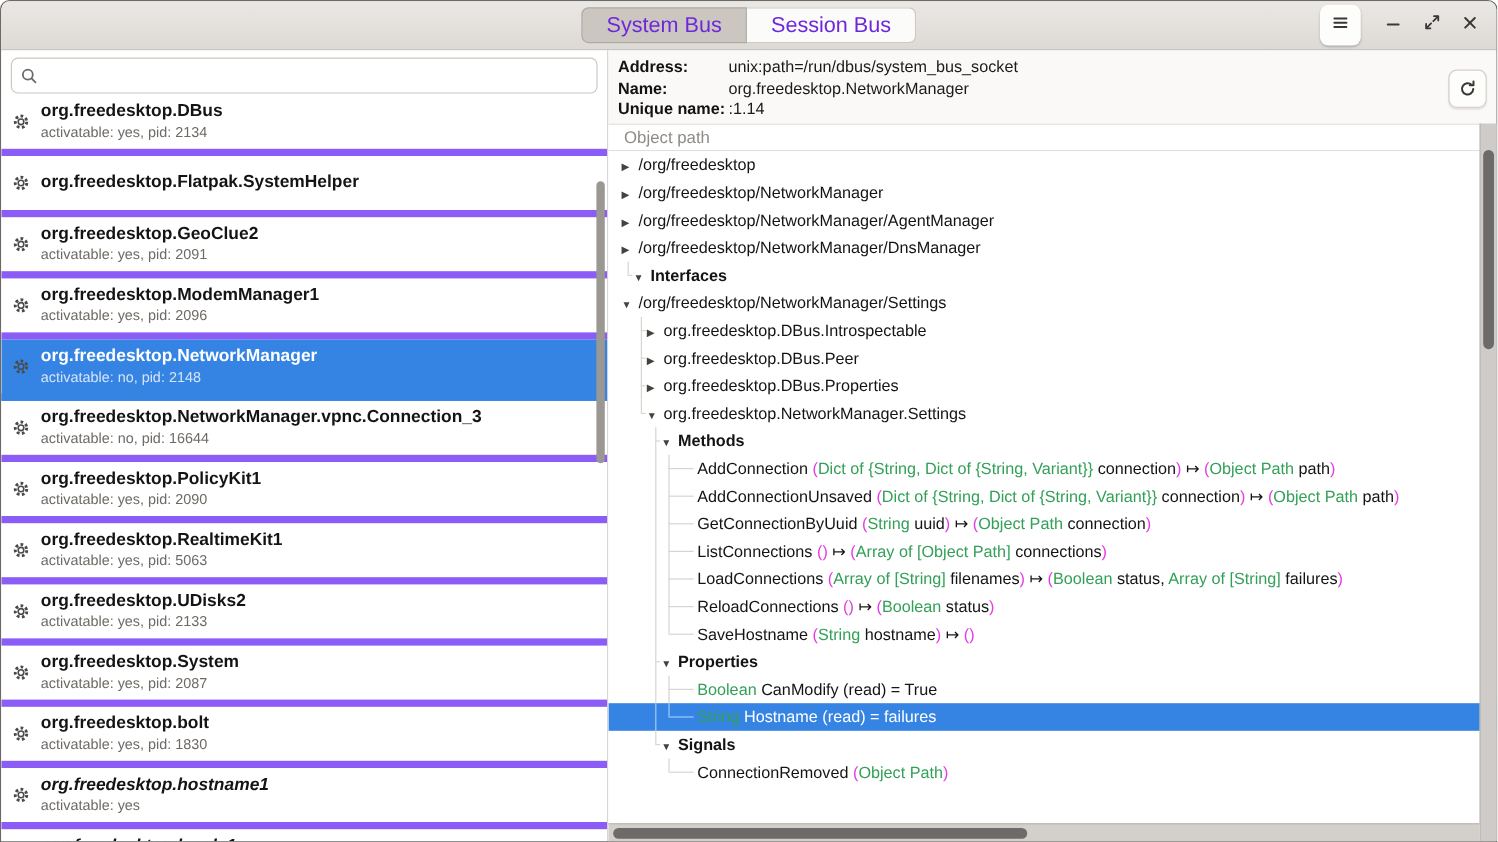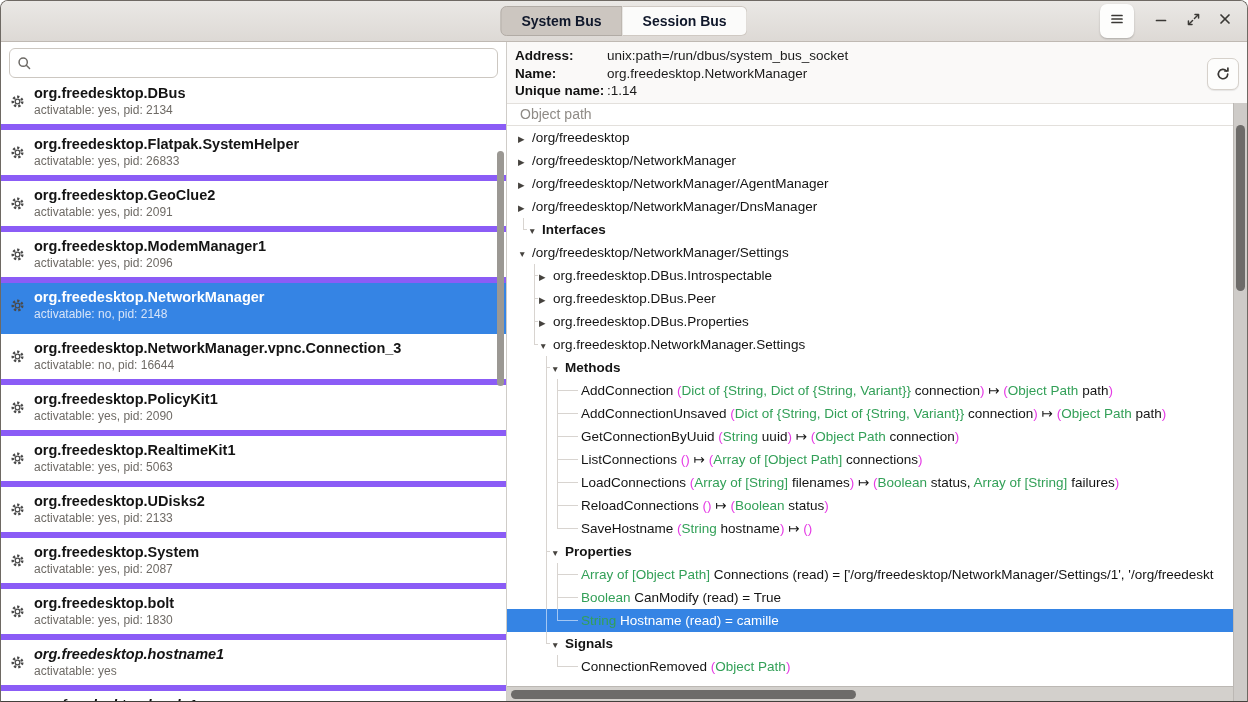--- a/index.html
+++ b/index.html
@@ -10,7 +10,7 @@
   .headerbar{flex:0 0 40px;height:40px;background:linear-gradient(#eae8e5,#ddd9d5);
              border-bottom:1px solid #bfb9b3;position:relative;}
   .tabs{position:absolute;left:50%;top:5px;transform:translateX(-50%);display:flex;}
-  .tab{height:30px;line-height:28px;padding:0 20px;font-size:14px;color:#0f172a;box-sizing:border-box;cursor:default;font-weight:bold;}
+  .tab{height:30px;line-height:28px;padding:0 20px;font-size:18px;color:#6d28d9;box-sizing:border-box;cursor:default;}
   .tab.active{background:#ccc6c0;border:1px solid #b1aba5;border-radius:6px 0 0 6px;}
   .tab.idle{background:#fbfbfa;border:1px solid #cfc9c3;border-left:none;border-radius:0 6px 6px 0;}
   .controls{position:absolute;right:9px;top:0;height:40px;display:flex;align-items:center;gap:6px;}

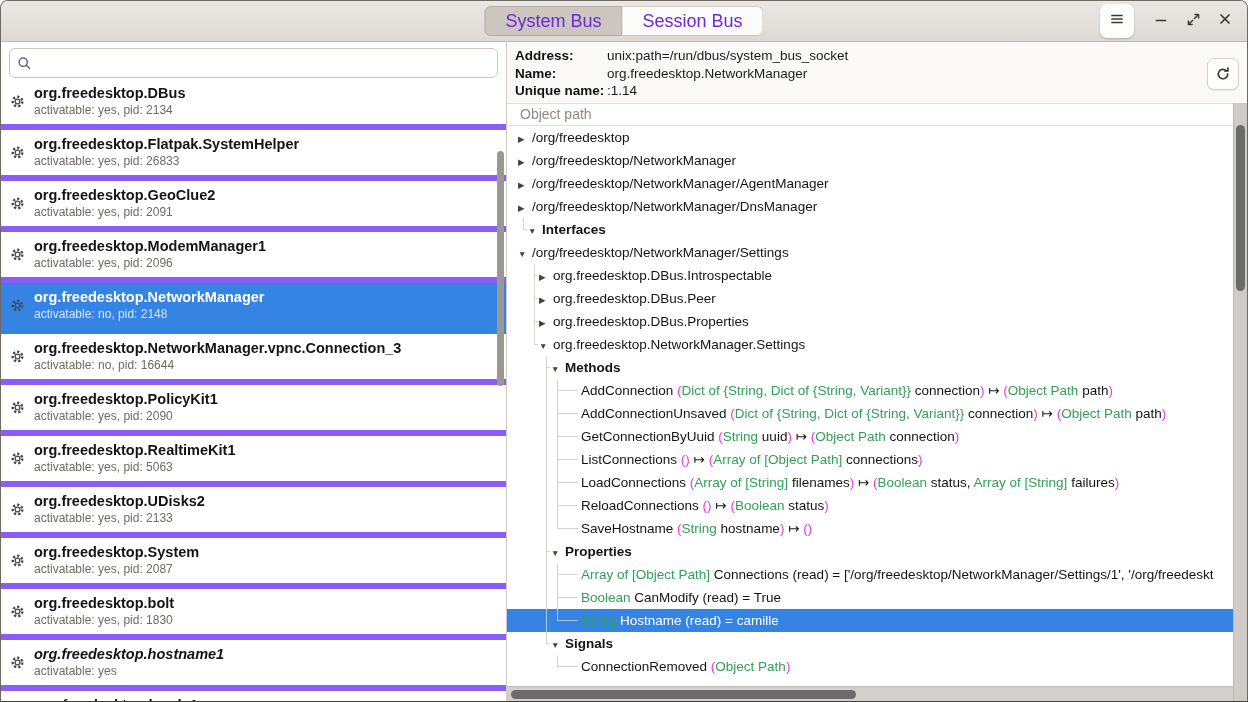--- a/index.html
+++ b/index.html
@@ -144,7 +144,6 @@
             </span>
             <div class="txt">
               <div class="name">org.freedesktop.Flatpak.SystemHelper</div>
-              <div class="det">activatable: yes, pid: 26833</div>
             </div>
           </div>
           <div class="service">

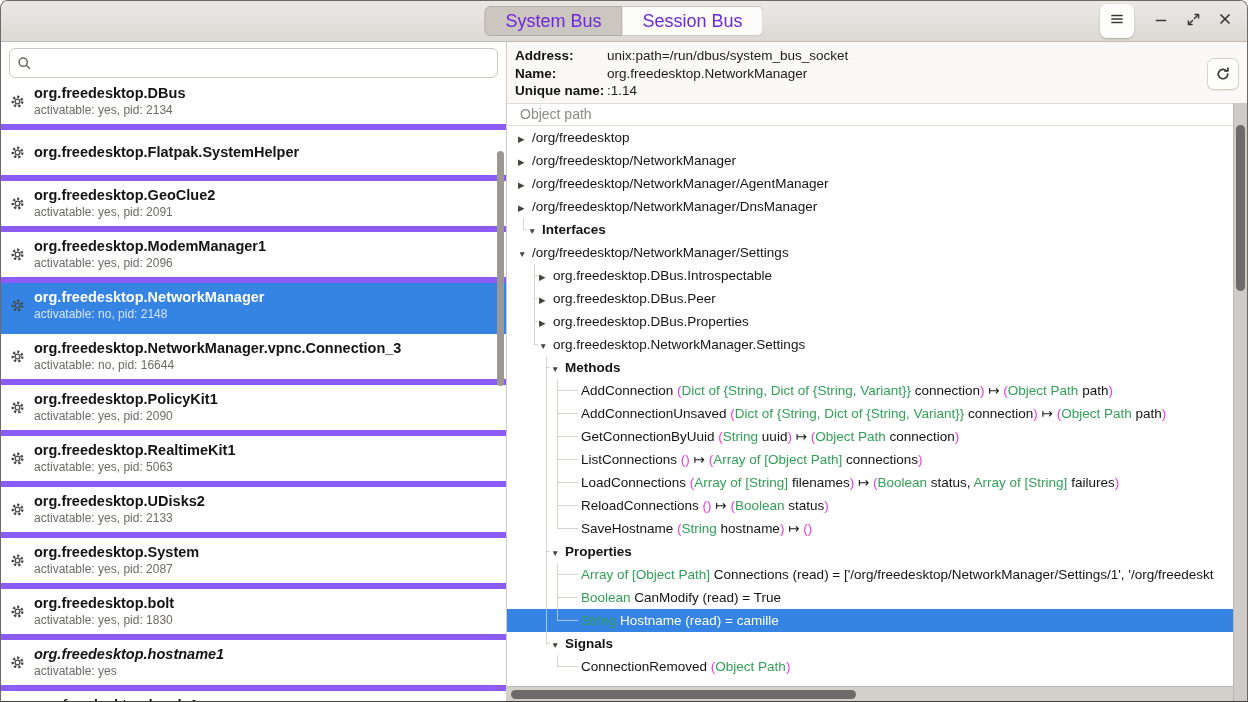--- a/index.html
+++ b/index.html
@@ -337,7 +337,6 @@
           <div class="trow" style="padding-left: 74px;"><span class="vline" style="left: 39px;"></span><span class="vline" style="left: 50px;"></span><span class="hstub" style="left: 50px; width: 21px;"></span><span>ReloadConnections </span><span class="m" style="color: rgb(229, 60, 229);">(</span><span class="m" style="color: rgb(229, 60, 229);">)</span><span> ↦ </span><span class="m" style="color: rgb(229, 60, 229);">(</span><span class="g" style="color: rgb(51, 160, 88);">Boolean</span><span> status</span><span class="m" style="color: rgb(229, 60, 229);">)</span></div>
           <div class="trow" style="padding-left: 74px;"><span class="vline" style="left: 39px;"></span><span class="vline half" style="left: 50px;"></span><span class="hstub" style="left: 50px; width: 21px;"></span><span>SaveHostname </span><span class="m" style="color: rgb(229, 60, 229);">(</span><span class="g" style="color: rgb(51, 160, 88);">String</span><span> hostname</span><span class="m" style="color: rgb(229, 60, 229);">)</span><span> ↦ </span><span class="m" style="color: rgb(229, 60, 229);">(</span><span class="m" style="color: rgb(229, 60, 229);">)</span></div>
           <div class="trow b" style="padding-left: 44px;"><span class="vline" style="left: 39px;"></span><span class="hstub" style="left: 39px; width: 4px;"></span><span class="arrow">▼</span><span>Properties</span></div>
-          <div class="trow" style="padding-left: 74px;"><span class="vline" style="left: 39px;"></span><span class="vline" style="left: 50px;"></span><span class="hstub" style="left: 50px; width: 21px;"></span><span class="g" style="color: rgb(51, 160, 88);">Array of [Object Path]</span><span> Connections (read) = ['/org/freedesktop/NetworkManager/Settings/1', '/org/freedeskt</span></div>
           <div class="trow" style="padding-left: 74px;"><span class="vline" style="left: 39px;"></span><span class="vline" style="left: 50px;"></span><span class="hstub" style="left: 50px; width: 21px;"></span><span class="g" style="color: rgb(51, 160, 88);">Boolean</span><span> CanModify (read) = True</span></div>
           <div class="trow sel" style="padding-left: 74px;"><span class="vline" style="left: 39px;"></span><span class="vline half" style="left: 50px;"></span><span class="hstub" style="left: 50px; width: 21px;"></span><span class="g" style="color: rgb(51, 160, 88);">String</span><span> Hostname (read) = camille</span></div>
           <div class="trow b" style="padding-left: 44px;"><span class="vline half" style="left: 39px;"></span><span class="hstub" style="left: 39px; width: 4px;"></span><span class="arrow">▼</span><span>Signals</span></div>

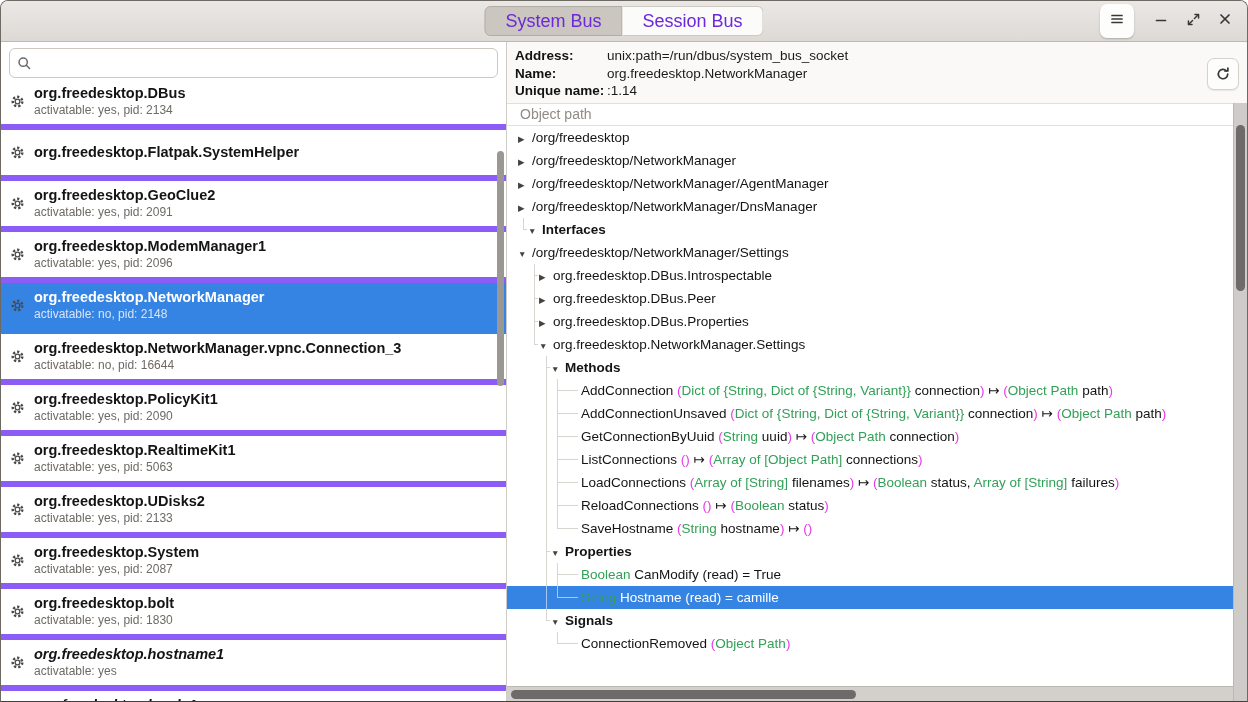--- a/index.html
+++ b/index.html
@@ -338,7 +338,7 @@
           <div class="trow" style="padding-left: 74px;"><span class="vline" style="left: 39px;"></span><span class="vline half" style="left: 50px;"></span><span class="hstub" style="left: 50px; width: 21px;"></span><span>SaveHostname </span><span class="m" style="color: rgb(229, 60, 229);">(</span><span class="g" style="color: rgb(51, 160, 88);">String</span><span> hostname</span><span class="m" style="color: rgb(229, 60, 229);">)</span><span> ↦ </span><span class="m" style="color: rgb(229, 60, 229);">(</span><span class="m" style="color: rgb(229, 60, 229);">)</span></div>
           <div class="trow b" style="padding-left: 44px;"><span class="vline" style="left: 39px;"></span><span class="hstub" style="left: 39px; width: 4px;"></span><span class="arrow">▼</span><span>Properties</span></div>
           <div class="trow" style="padding-left: 74px;"><span class="vline" style="left: 39px;"></span><span class="vline" style="left: 50px;"></span><span class="hstub" style="left: 50px; width: 21px;"></span><span class="g" style="color: rgb(51, 160, 88);">Boolean</span><span> CanModify (read) = True</span></div>
-          <div class="trow sel" style="padding-left: 74px;"><span class="vline" style="left: 39px;"></span><span class="vline half" style="left: 50px;"></span><span class="hstub" style="left: 50px; width: 21px;"></span><span class="g" style="color: rgb(51, 160, 88);">String</span><span> Hostname (read) = camille</span></div>
+          <div class="trow sel" style="padding-left: 74px;"><span class="vline" style="left: 39px;"></span><span class="vline half" style="left: 50px;"></span><span class="hstub" style="left: 50px; width: 21px;"></span><span class="g" style="color: rgb(51, 160, 88);">String</span><span> Hostname (read) = failures</span></div>
           <div class="trow b" style="padding-left: 44px;"><span class="vline half" style="left: 39px;"></span><span class="hstub" style="left: 39px; width: 4px;"></span><span class="arrow">▼</span><span>Signals</span></div>
           <div class="trow" style="padding-left: 74px;"><span class="vline half" style="left: 50px;"></span><span class="hstub" style="left: 50px; width: 21px;"></span><span>ConnectionRemoved </span><span class="m" style="color: rgb(229, 60, 229);">(</span><span class="g" style="color: rgb(51, 160, 88);">Object Path</span><span class="m" style="color: rgb(229, 60, 229);">)</span></div>
         </div>

